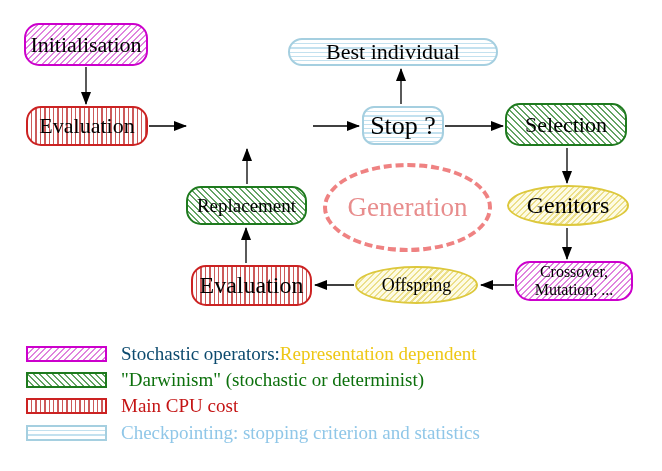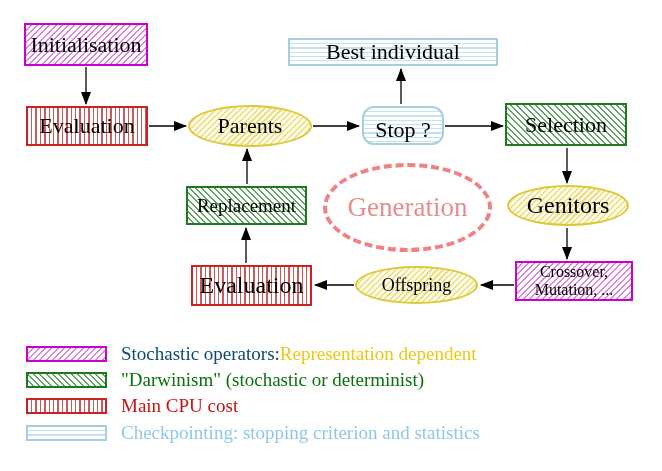--- a/index.html
+++ b/index.html
@@ -30,6 +30,7 @@
     color: #000;
     text-align: center;
     white-space: nowrap;
+    border-radius: 15px;
   }
   
   .hatch-magenta {

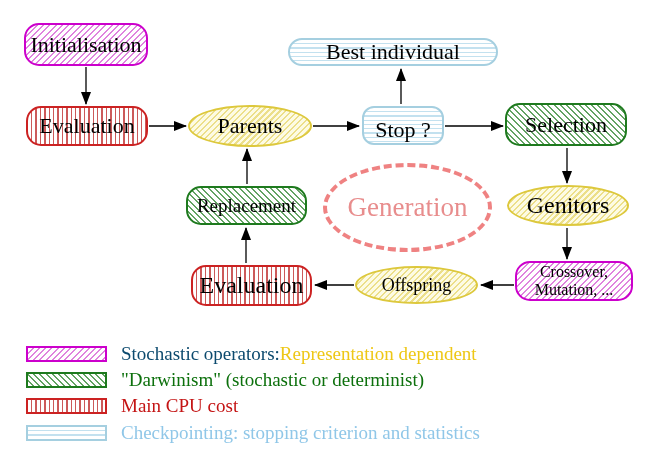--- a/index.html
+++ b/index.html
@@ -129,9 +129,6 @@
     <span>Evaluation</span>
   </div>
 
-  <div class="node n-parents ellipse-yellow">
-    <span>Parents</span>
-  </div>
 
   <div class="node n-stop stripe-cyan">
     <span>Stop ?</span>

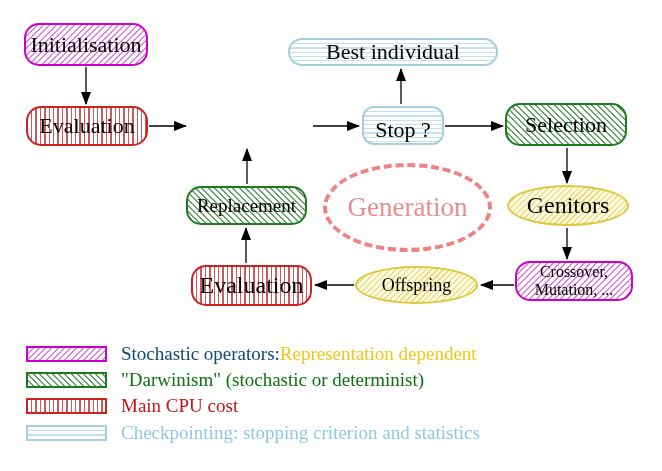--- a/index.html
+++ b/index.html
@@ -58,7 +58,7 @@
   .n-init        { left: 24px;  top: 23px;  width: 124px; height: 43px; font-size: 22px; }
   .n-eval-top    { left: 26px;  top: 106px; width: 122px; height: 40px; font-size: 22px; }
   .n-parents     { left: 188px; top: 105px; width: 124px; height: 42px; font-size: 22px; }
-  .n-stop        { left: 362px; top: 106px; width: 82px;  height: 39px; font-size: 22px; border-radius: 12px; align-items: flex-end; }
+  .n-stop        { left: 362px; top: 106px; width: 82px;  height: 39px; font-size: 26px; border-radius: 12px; }
   .n-best        { left: 288px; top: 38px;  width: 210px; height: 28px; font-size: 22px; }
   .n-selection   { left: 505px; top: 103px; width: 122px; height: 43px; font-size: 22px; }
   .n-genitors    { left: 507px; top: 185px; width: 122px; height: 41px; font-size: 24px; }

